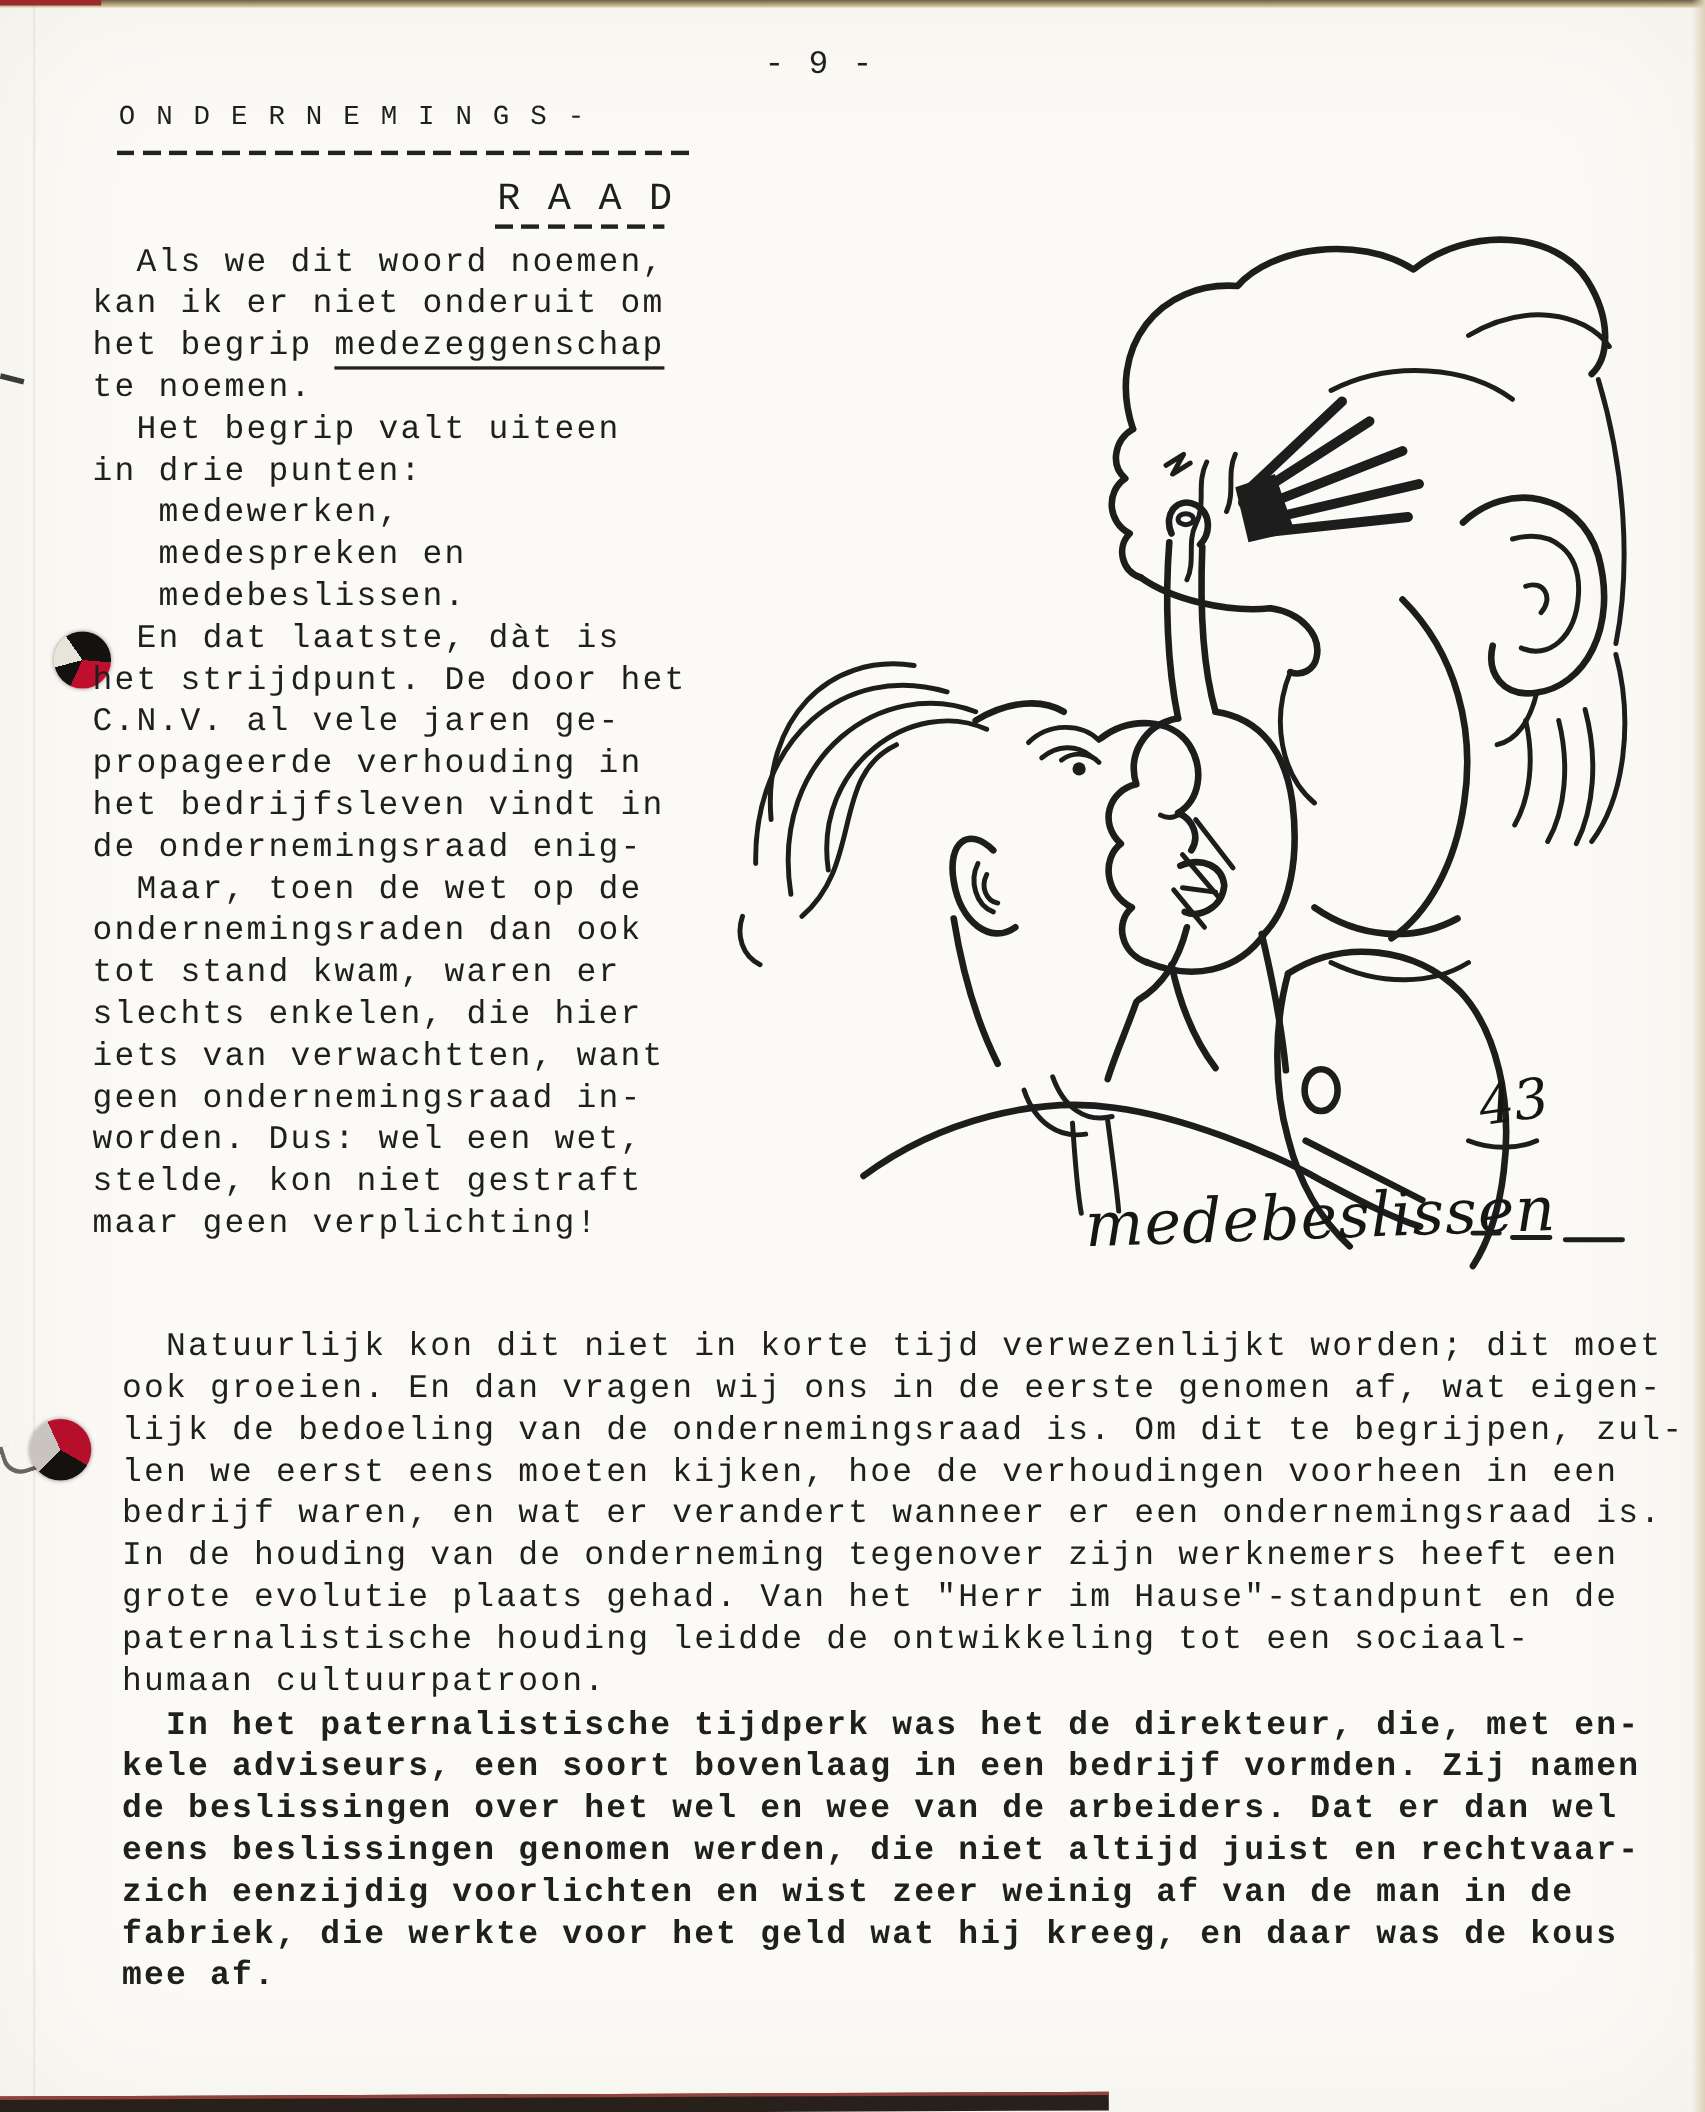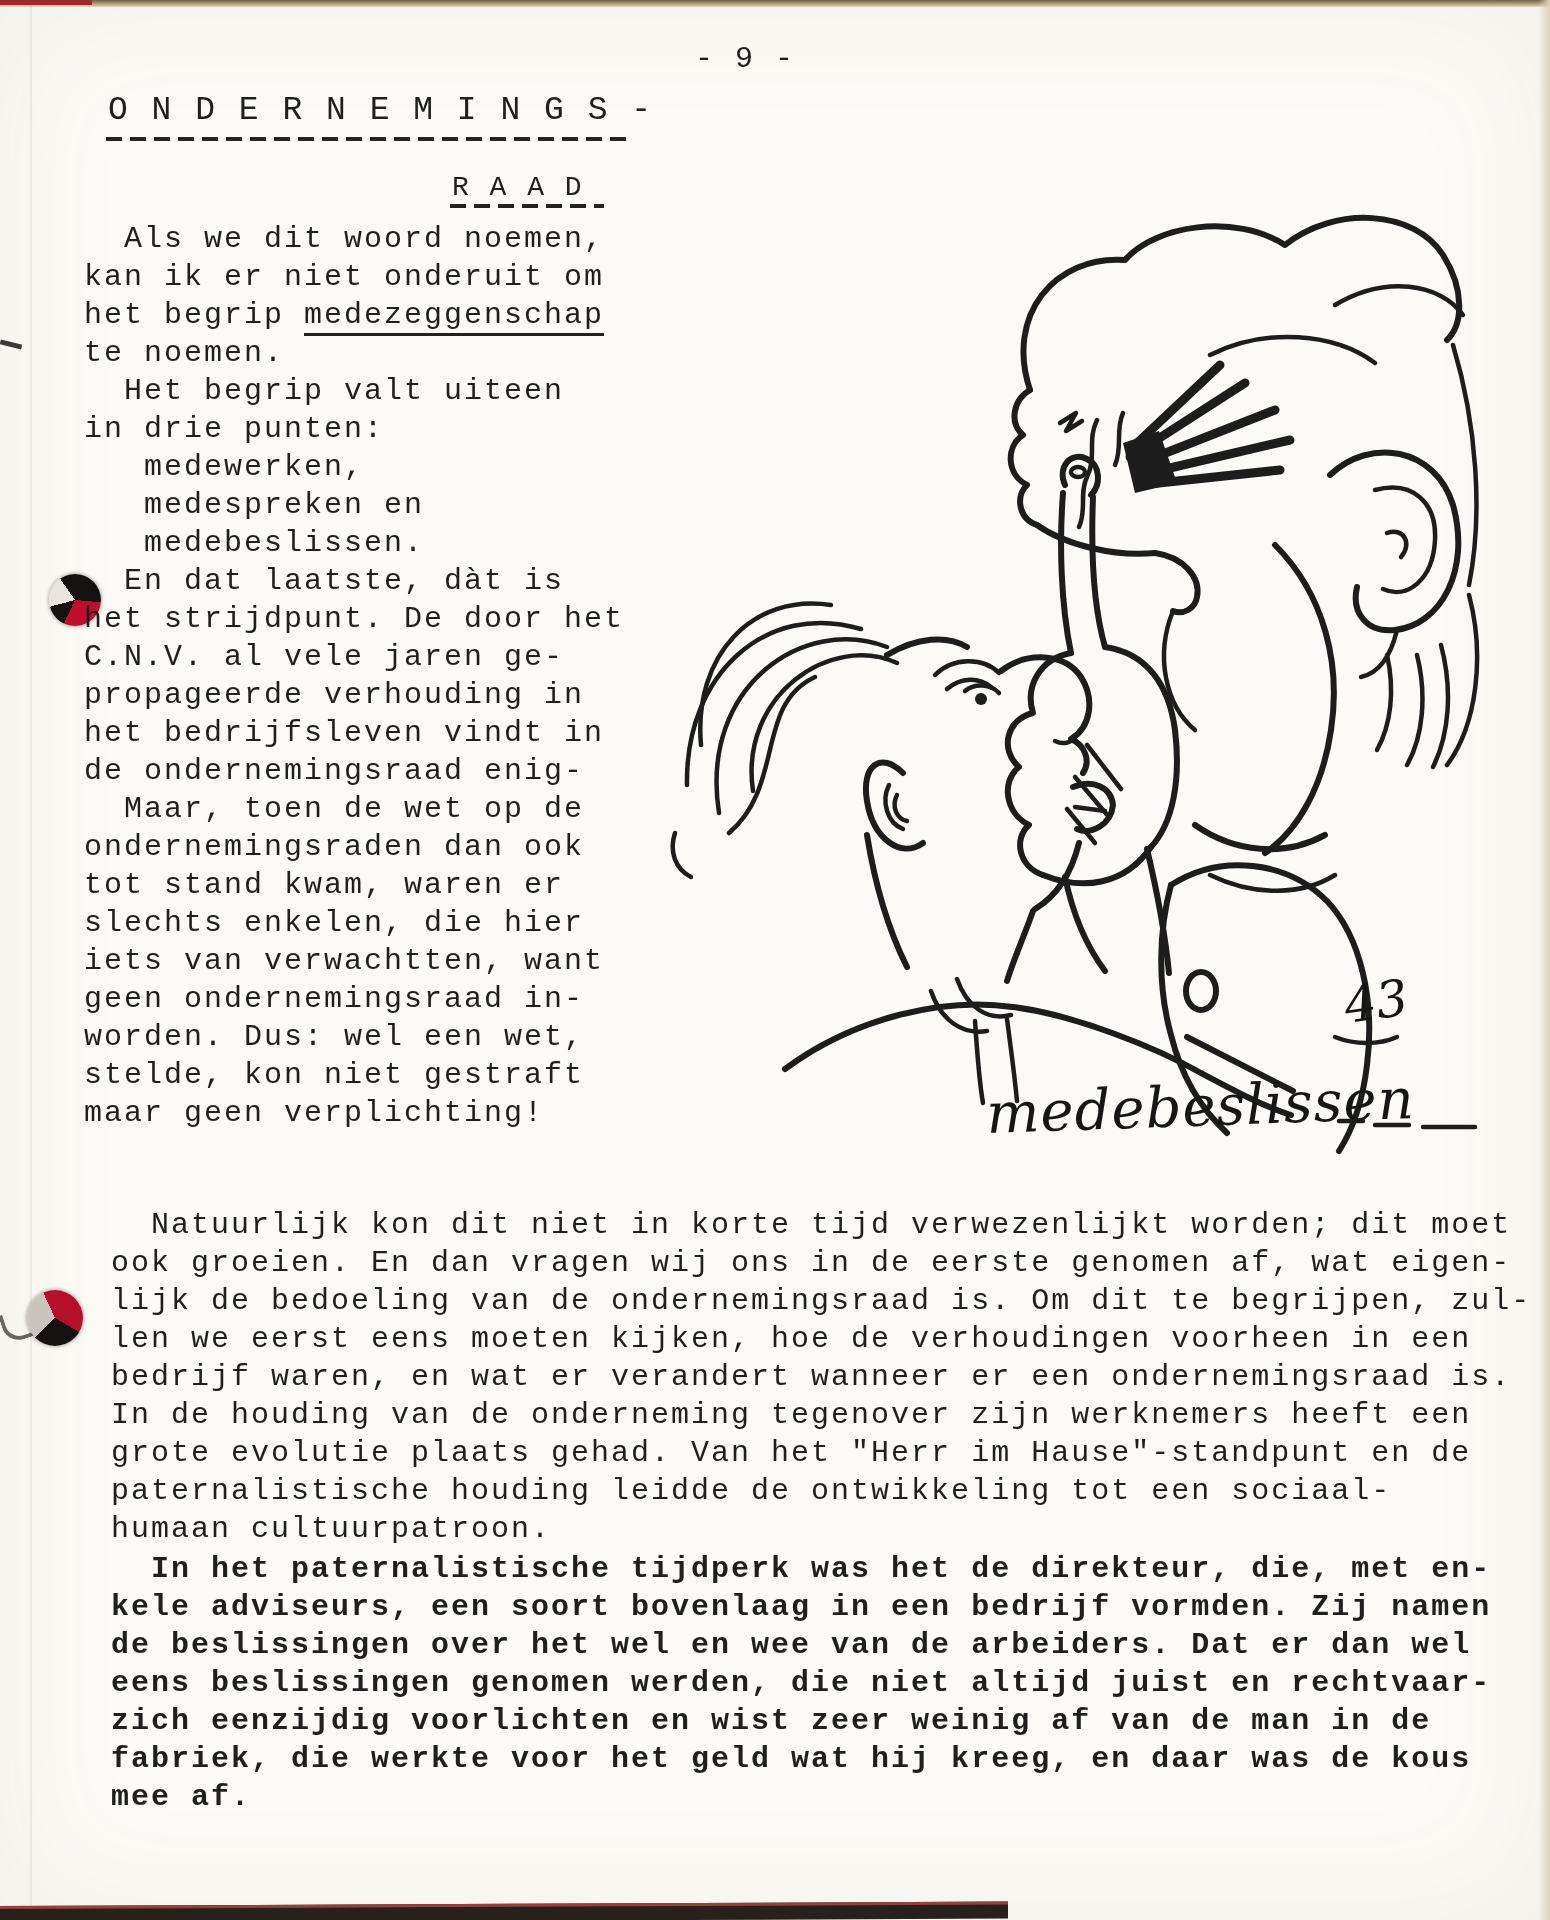--- a/index.html
+++ b/index.html
@@ -37,7 +37,7 @@
   
   .pagenum{position:absolute;left:615px;top:42px;width:260px;text-align:center;
     font-size:30px;}
-  .title1{position:absolute;left:108px;top:92px;font-size:33px;white-space:pre;text-align:center;}
+  .title1{position:absolute;left:108px;top:92px;font-size:25px;white-space:pre;text-align:center;}
   .title2{position:absolute;left:452px;top:172px;font-size:28px;white-space:pre;}
   .ubar{position:absolute;height:4px;
     background:repeating-linear-gradient(90deg,#222 0 16px,rgba(0,0,0,0) 16px 24px);}

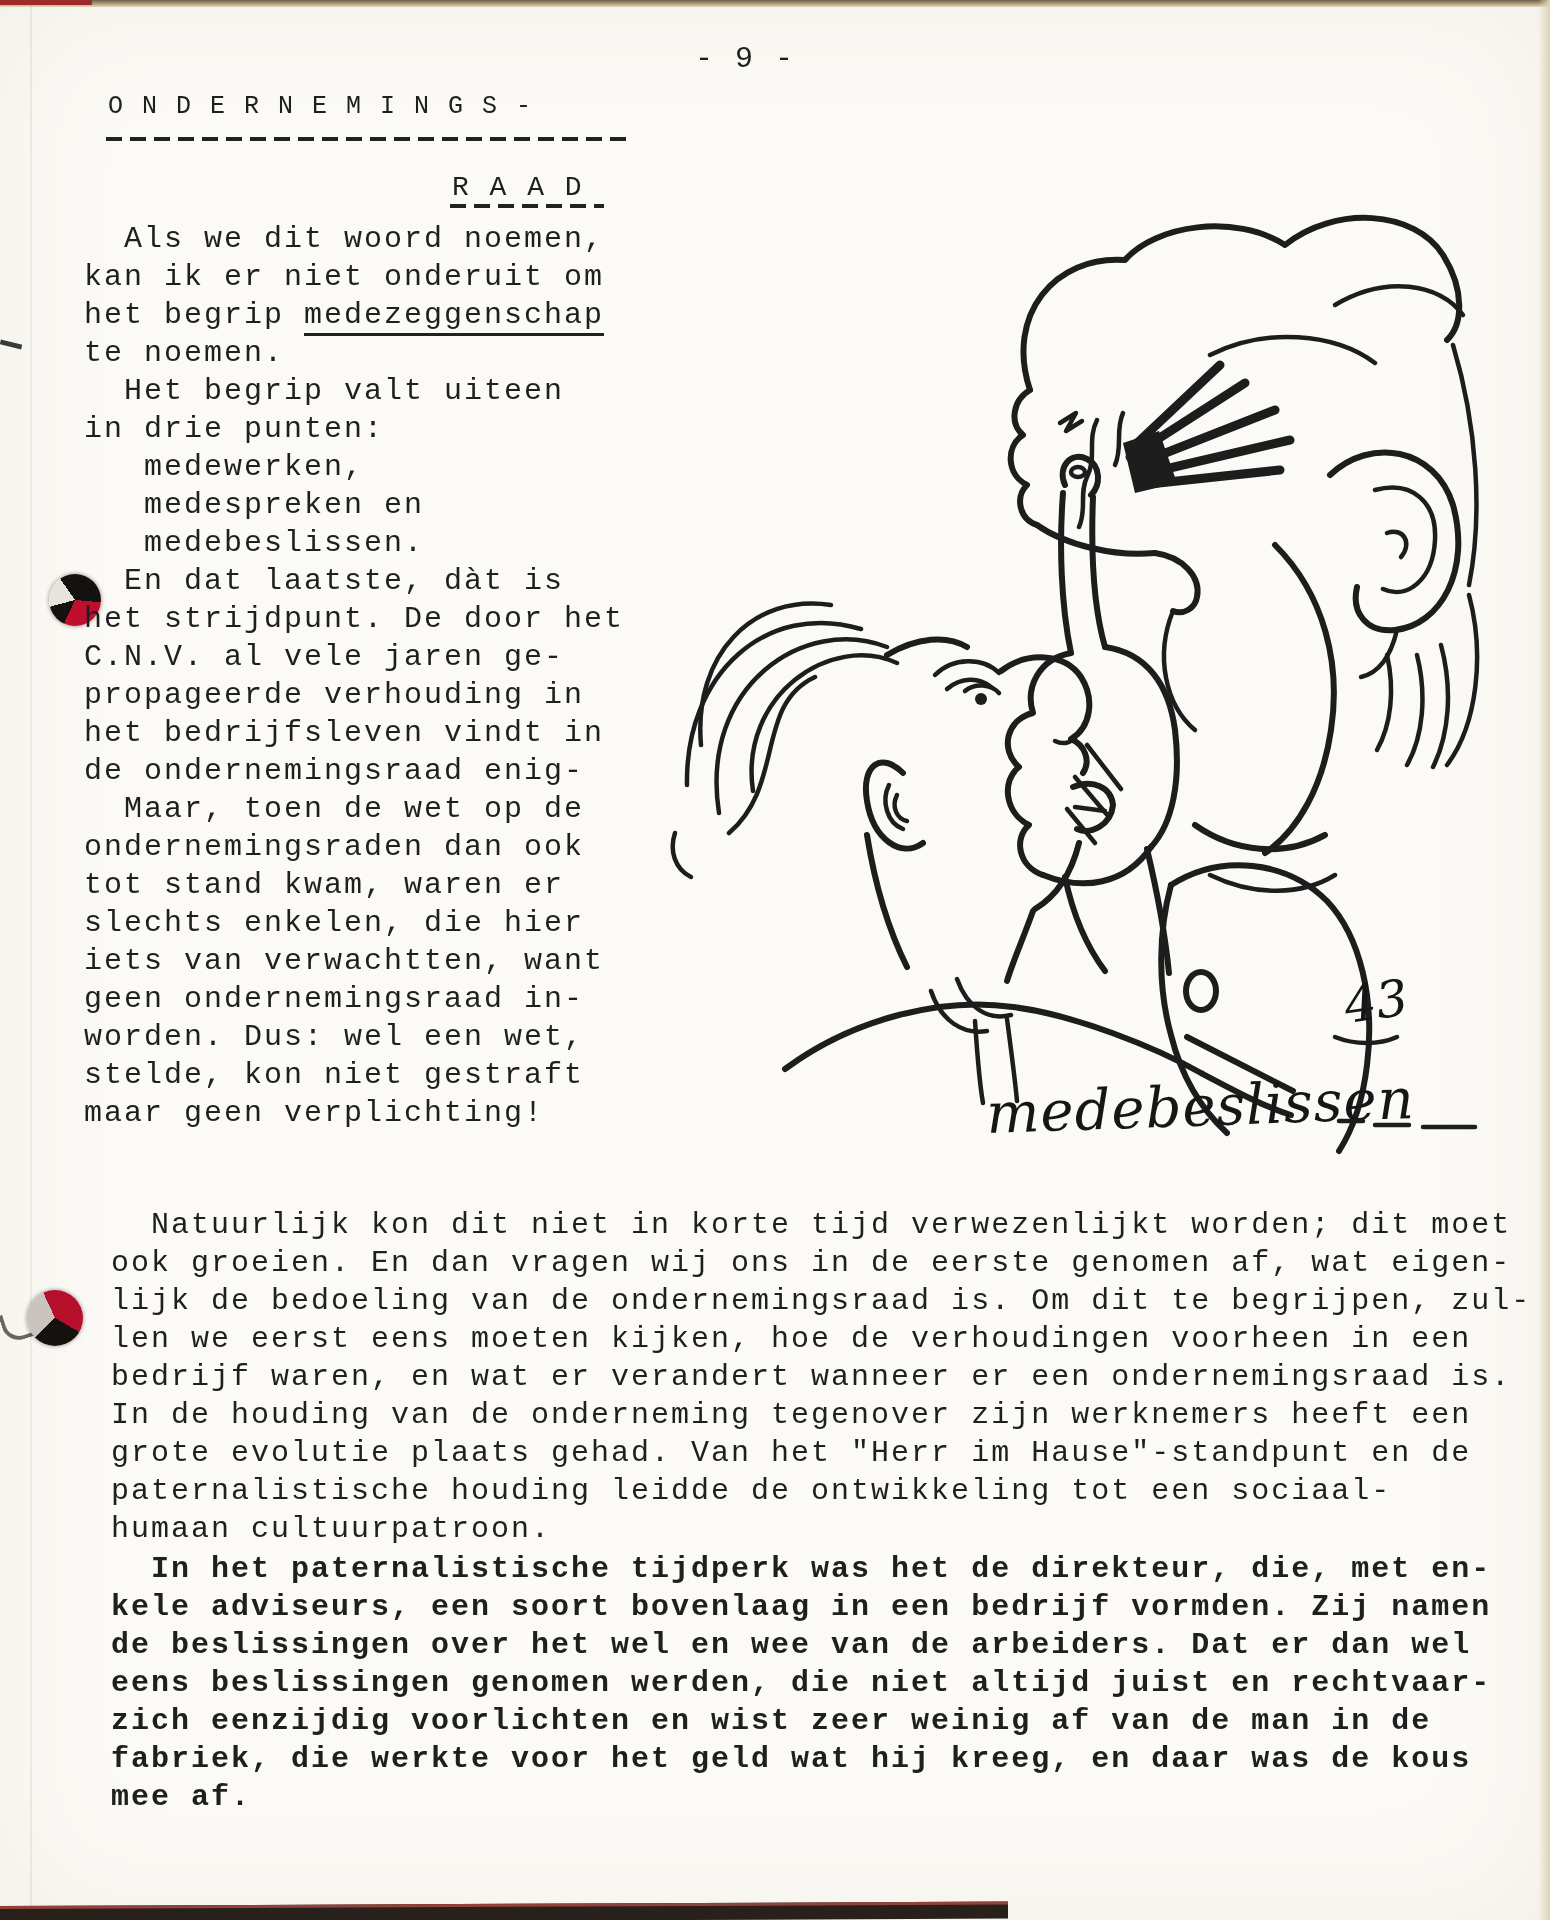--- a/index.html
+++ b/index.html
@@ -38,7 +38,7 @@
   .pagenum{position:absolute;left:615px;top:42px;width:260px;text-align:center;
     font-size:30px;}
   .title1{position:absolute;left:108px;top:92px;font-size:25px;white-space:pre;text-align:center;}
-  .title2{position:absolute;left:452px;top:172px;font-size:28px;white-space:pre;}
+  .title2{position:absolute;left:452px;top:161px;font-size:35px;white-space:pre;}
   .ubar{position:absolute;height:4px;
     background:repeating-linear-gradient(90deg,#222 0 16px,rgba(0,0,0,0) 16px 24px);}
   .ubar1{left:106px;top:137px;width:522px;}

